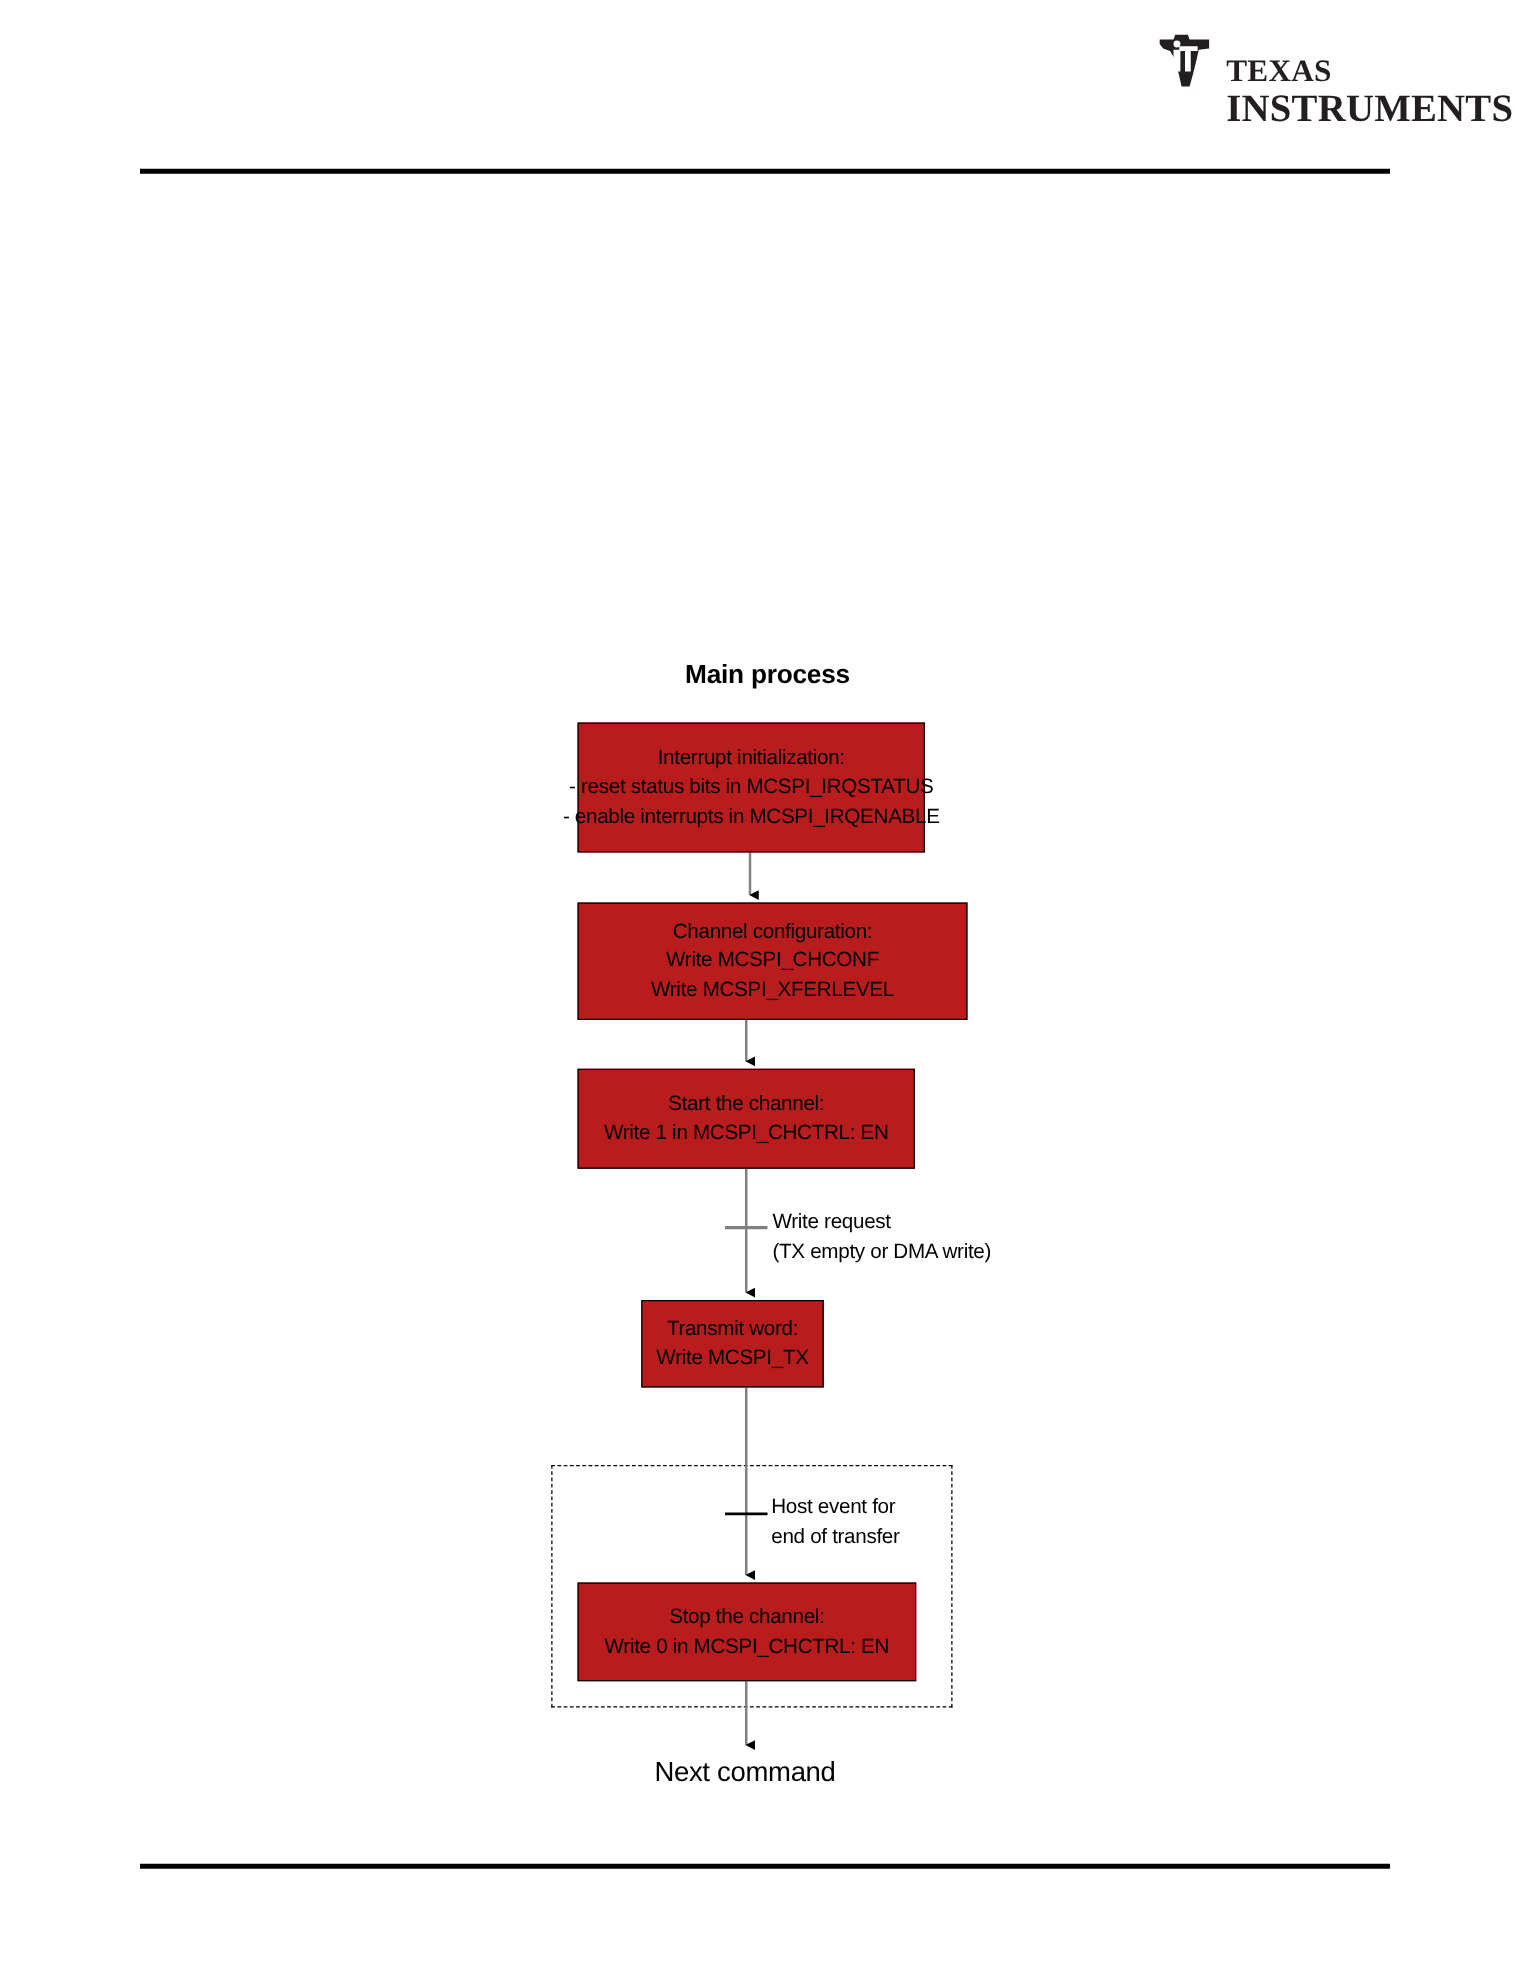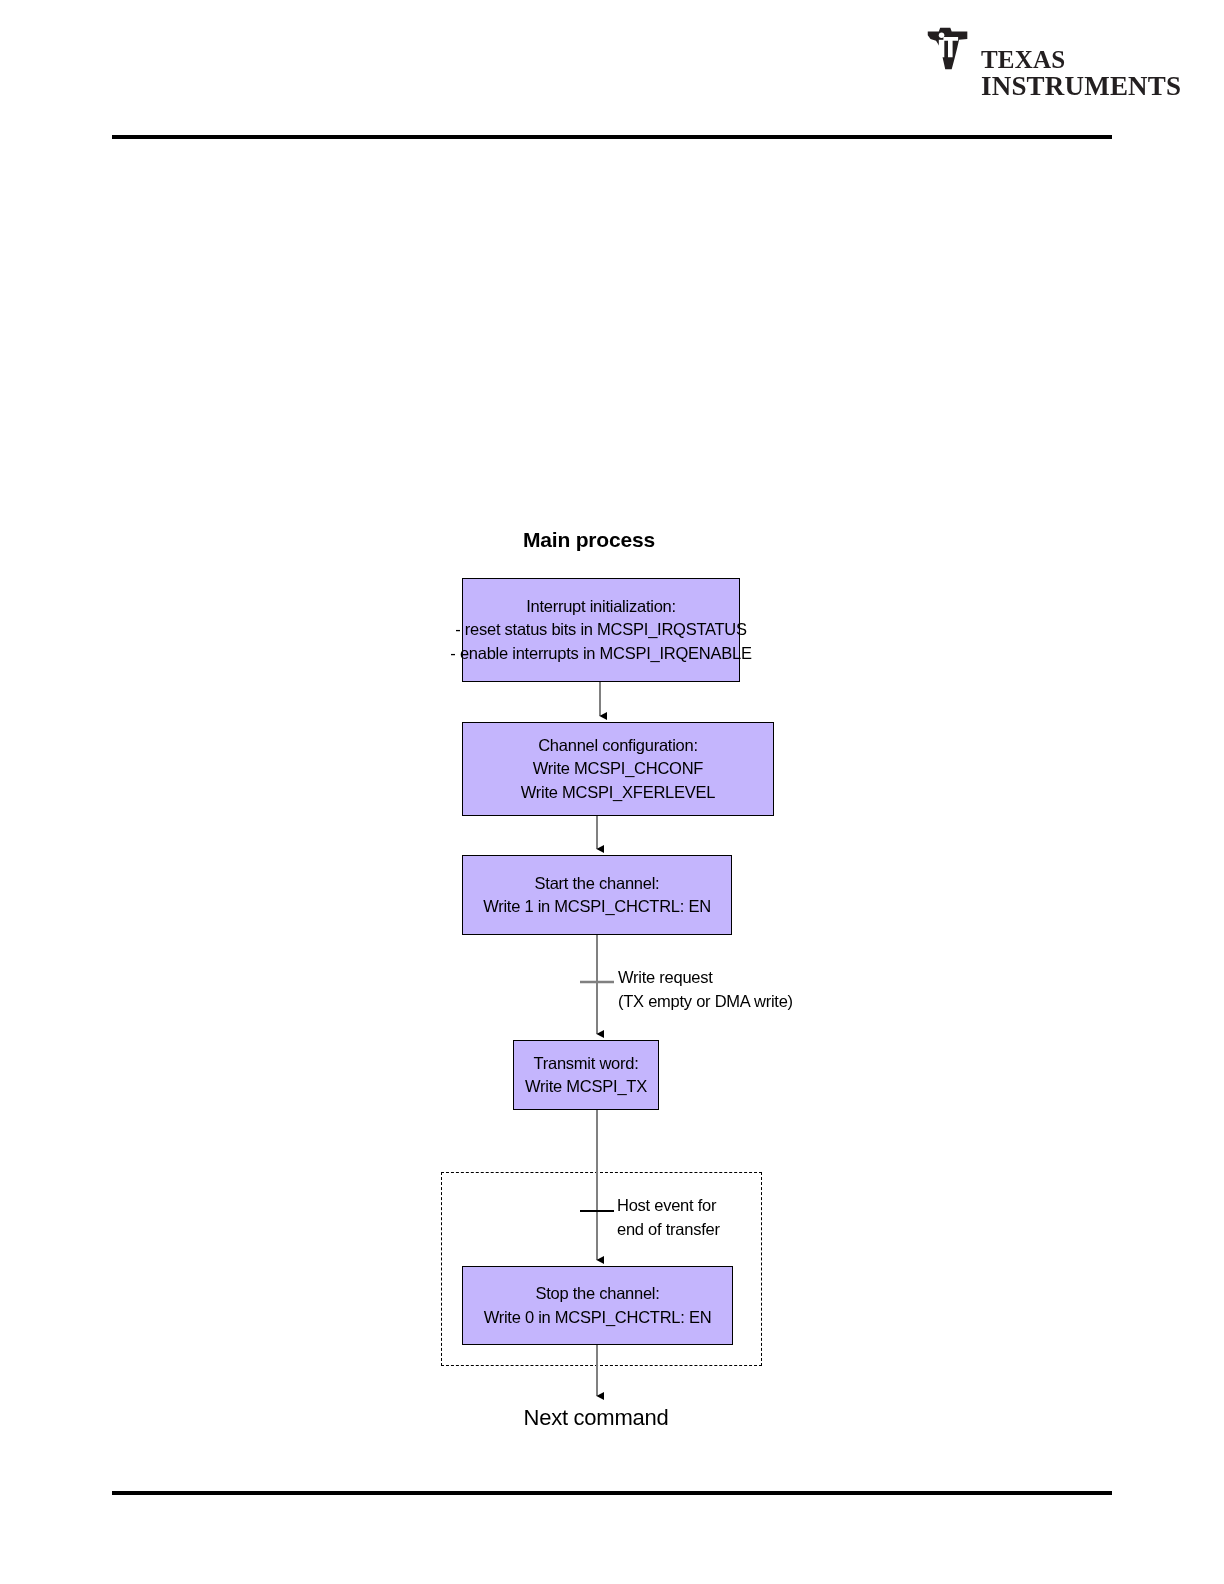--- a/index.html
+++ b/index.html
@@ -36,7 +36,7 @@
     white-space: nowrap;
   }
   #ti-logo .w-texas { font-size: 25px; margin-top: 48px; }
-  #ti-logo .w-instruments { font-size: 27px; margin-top: 1px; }
+  #ti-logo .w-instruments { font-size: 31px; margin-top: 1px; }
 
   
   .page-rule {

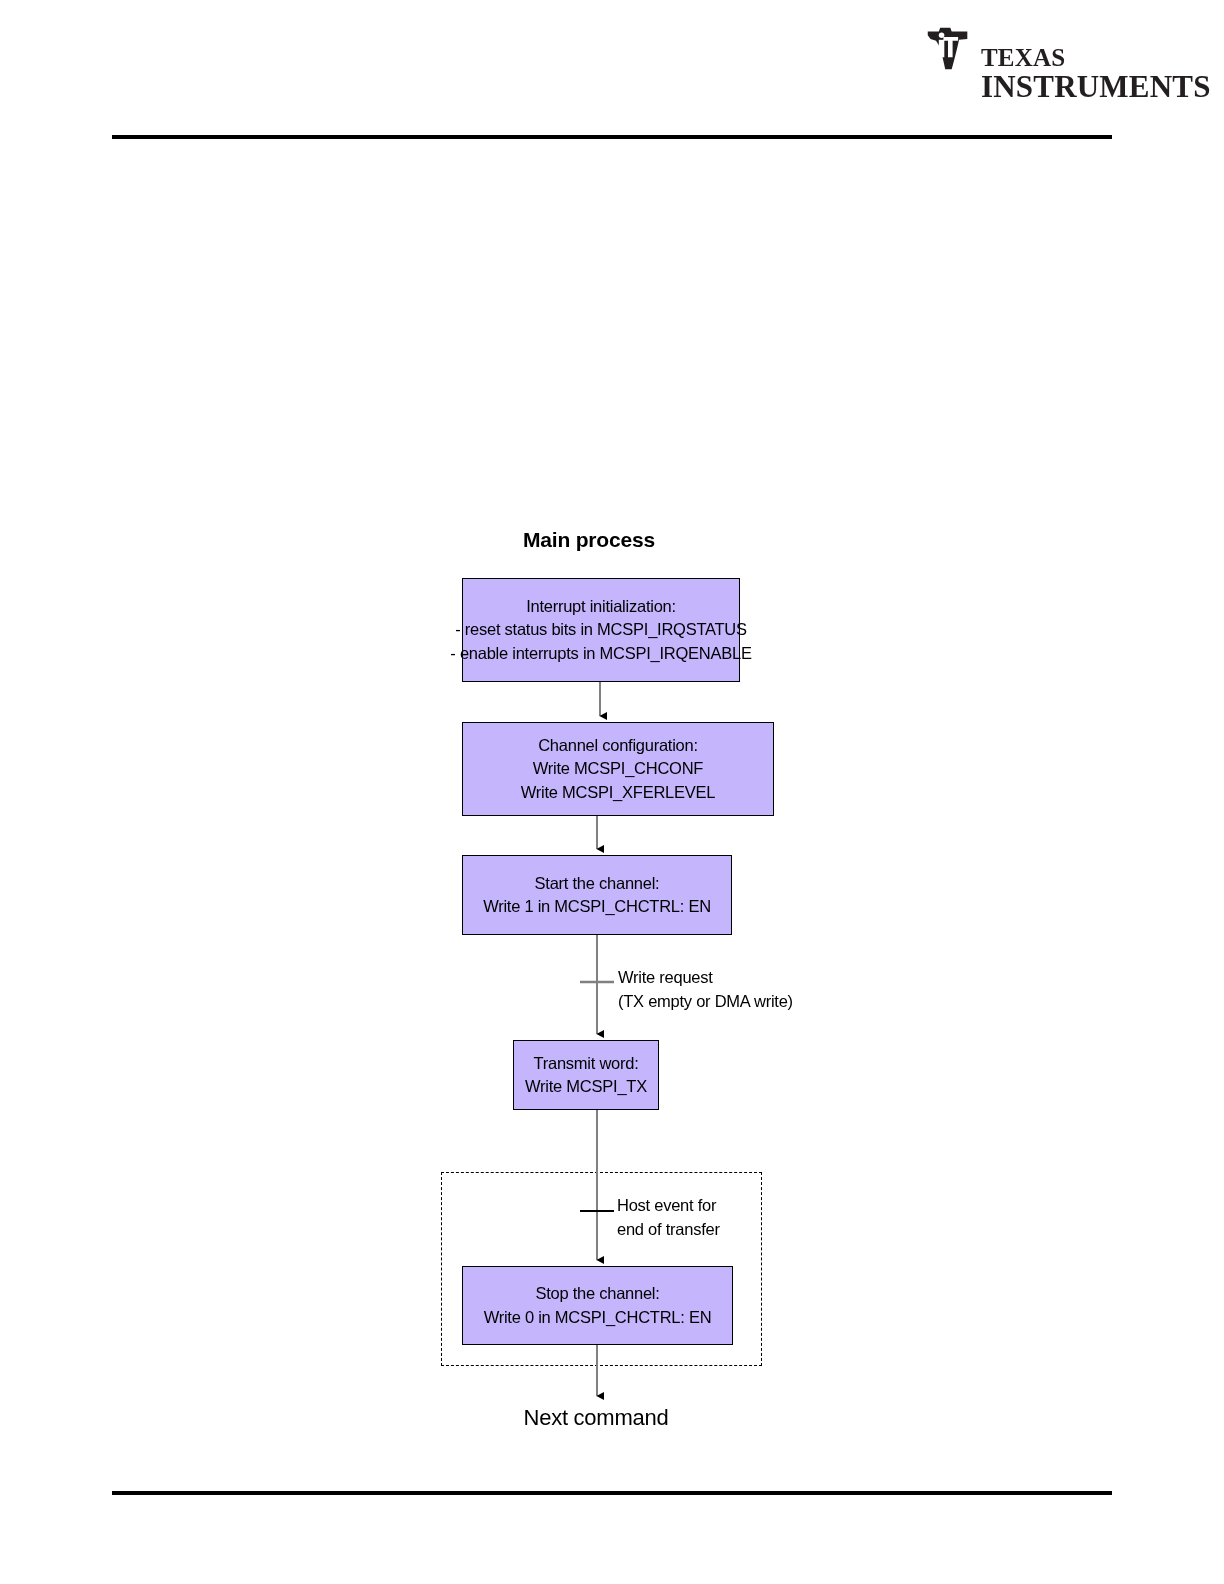--- a/index.html
+++ b/index.html
@@ -55,7 +55,7 @@
 
   #chart-title {
     position: absolute;
-    left: 439px; top: 528px; width: 300px;
+    left: 464px; top: 528px; width: 300px;
     text-align: center;
     font-size: 21px; font-weight: 700;
     font-family: "Liberation Sans", sans-serif;

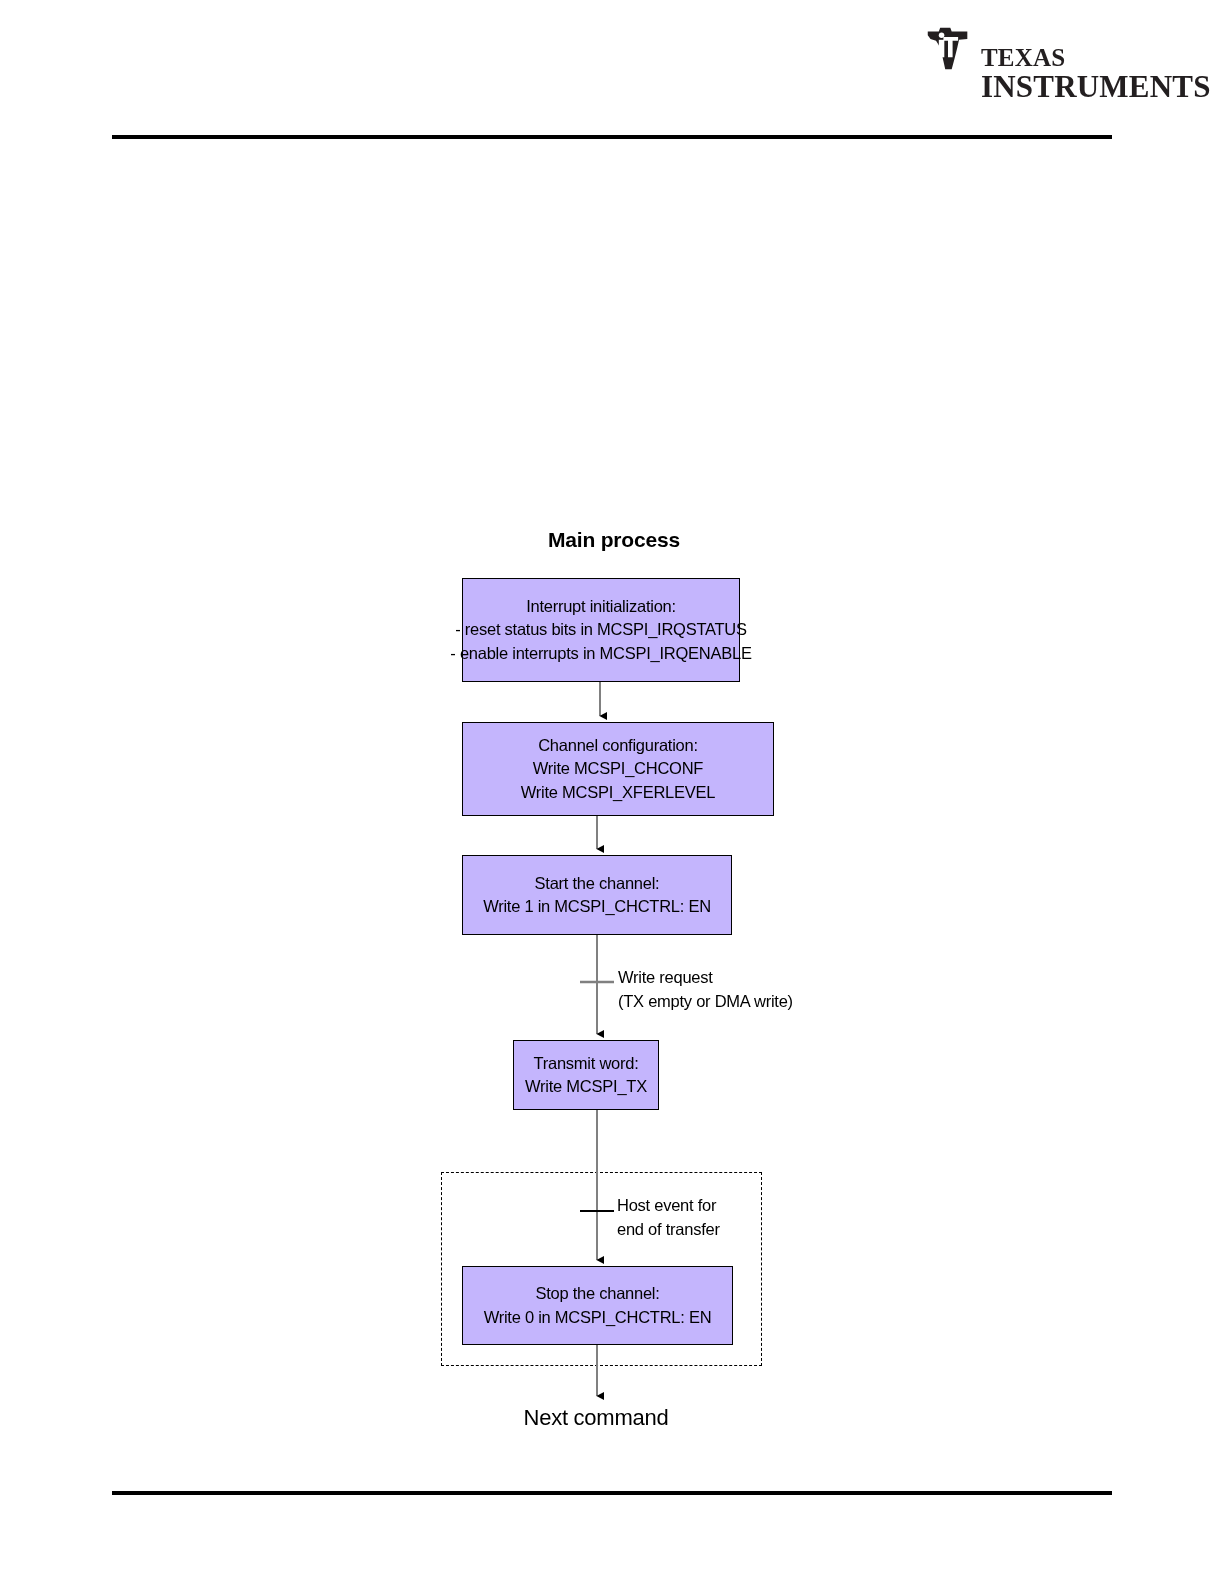--- a/index.html
+++ b/index.html
@@ -65,7 +65,7 @@
   .node {
     position: absolute;
     border: 1.6px solid #000000;
-    background: #c4b5fd;
+    background: #b91c1c;
     display: flex; flex-direction: column;
     align-items: center; justify-content: center;
     text-align: center;

